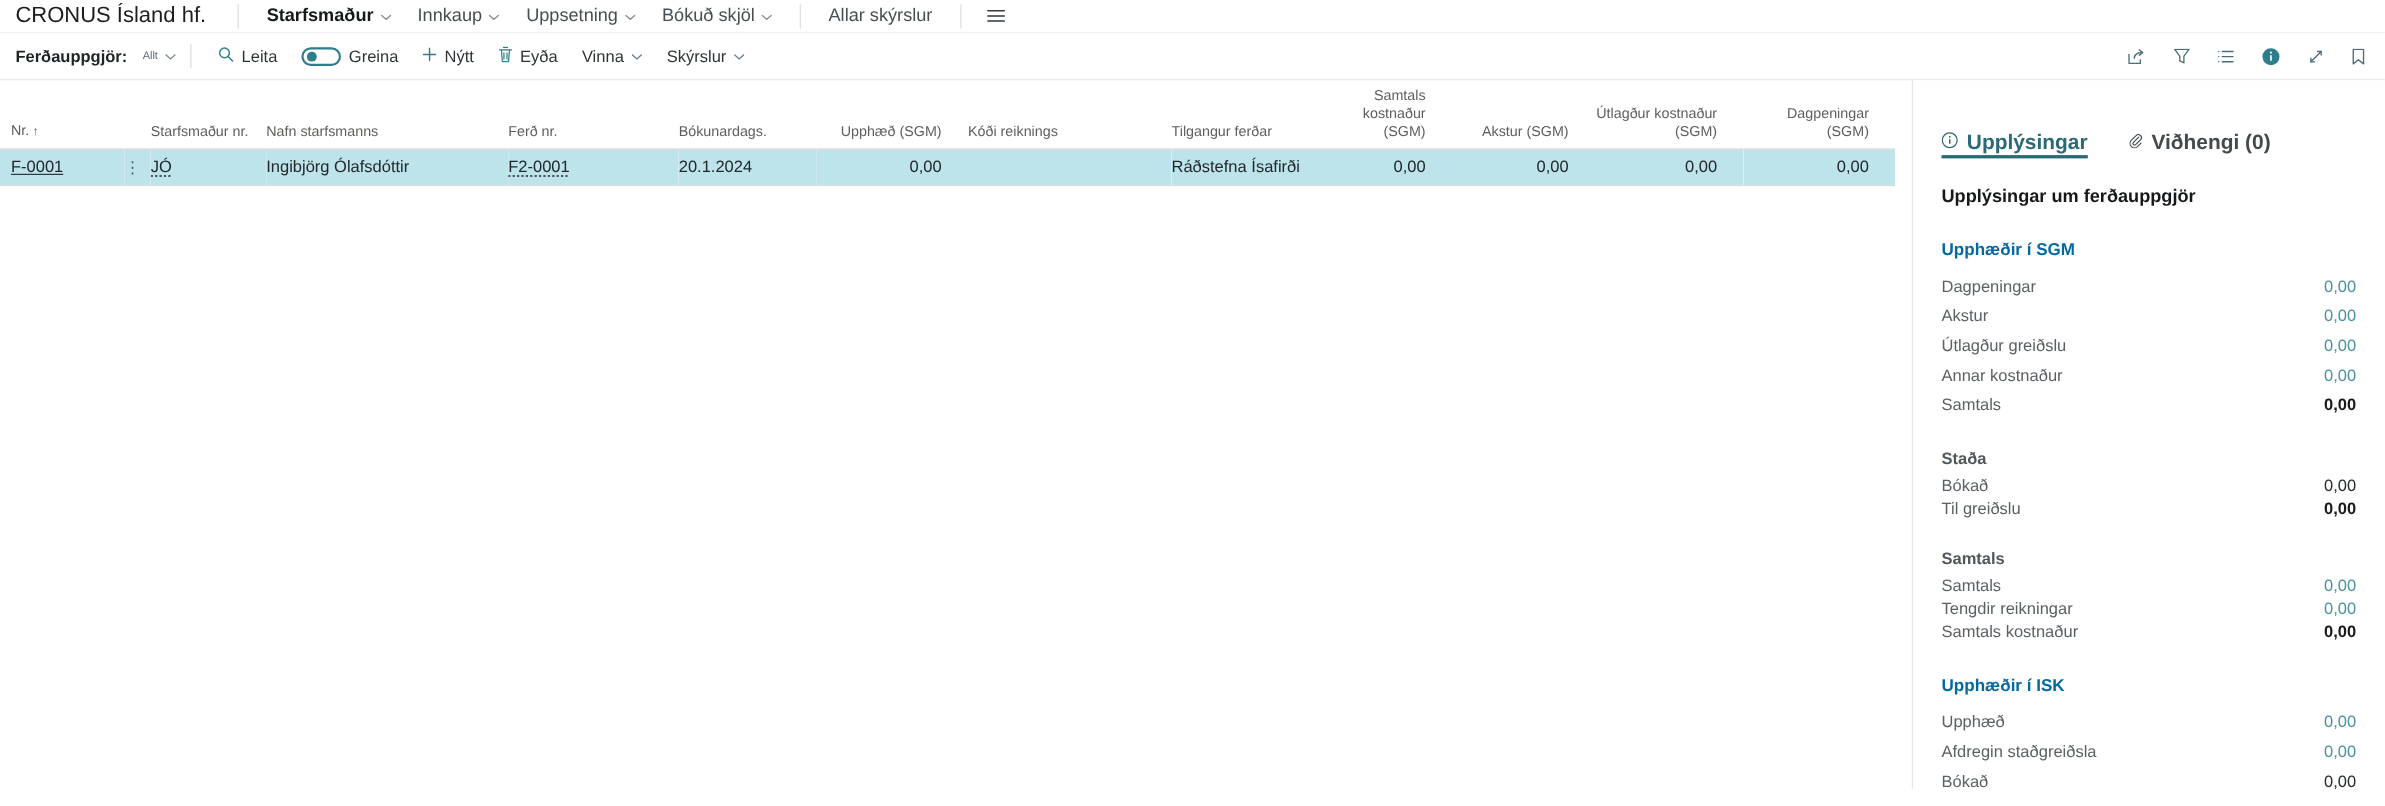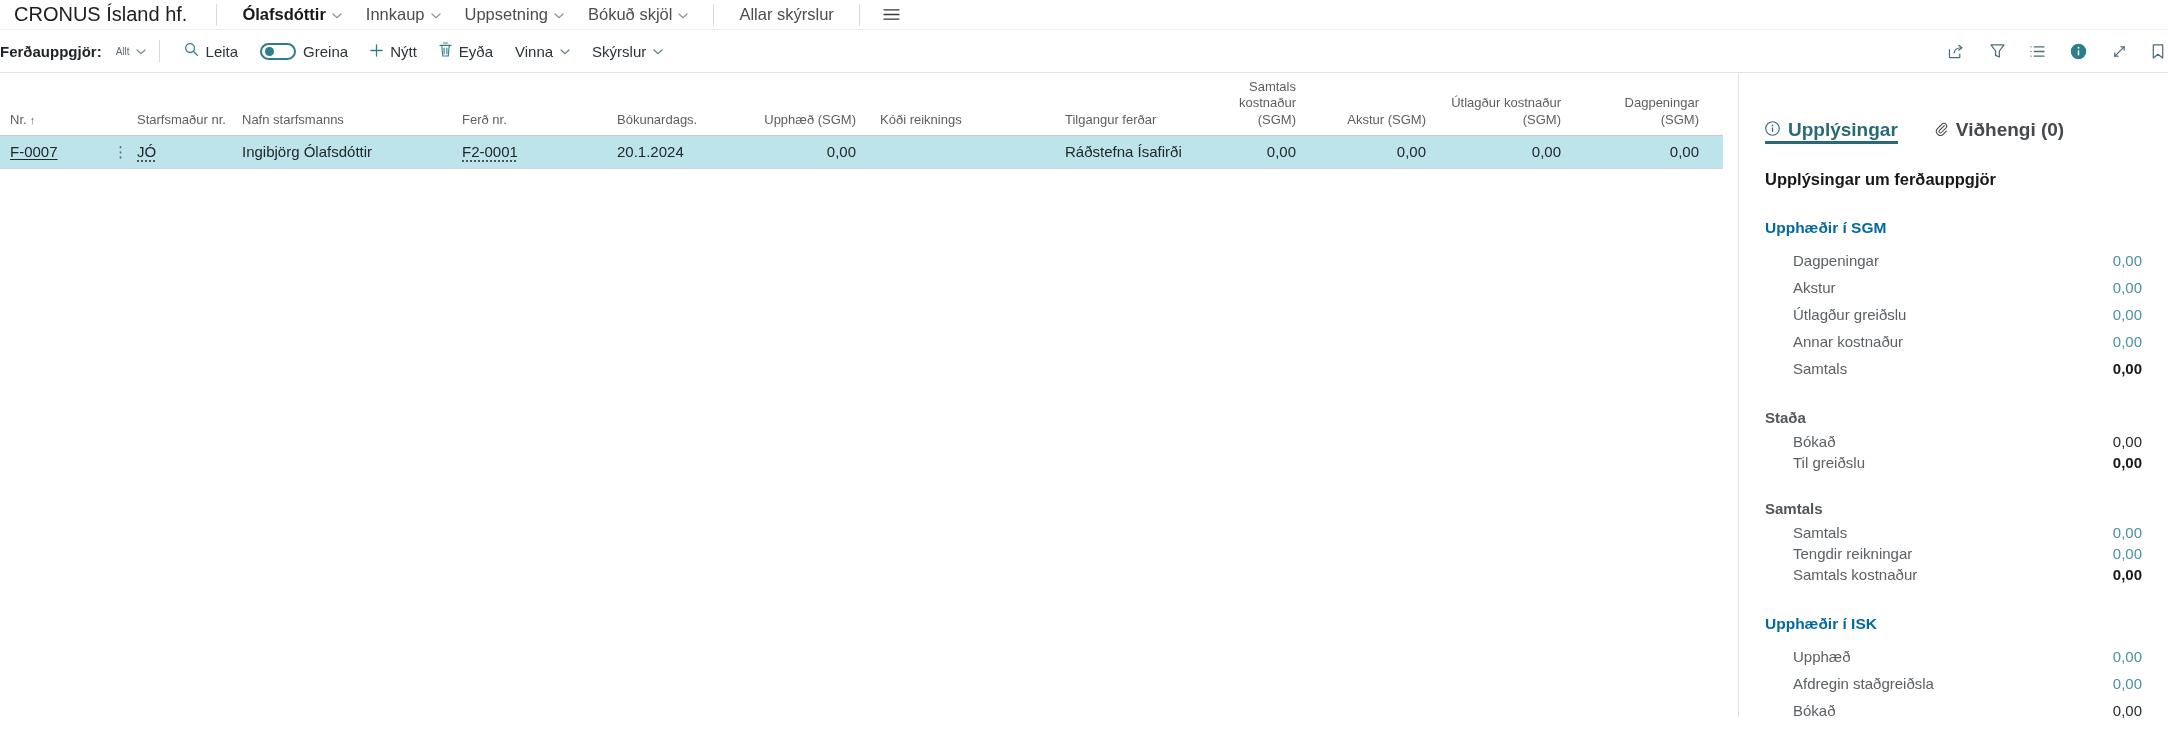--- a/index.html
+++ b/index.html
@@ -76,7 +76,7 @@
   <span class="vdiv"></span>
 
   <span class="nav-item active">
-    <span>Ólafsdóttir</span>
+    <span>Starfsmaður</span>
     <span class="nav-chev">
       <svg viewBox="0 0 10 6" width="10" height="6">
           <polyline points="1,1 5,4.6 9,1" fill="none" stroke="currentColor" stroke-width="1.2" stroke-linecap="round"></polyline>

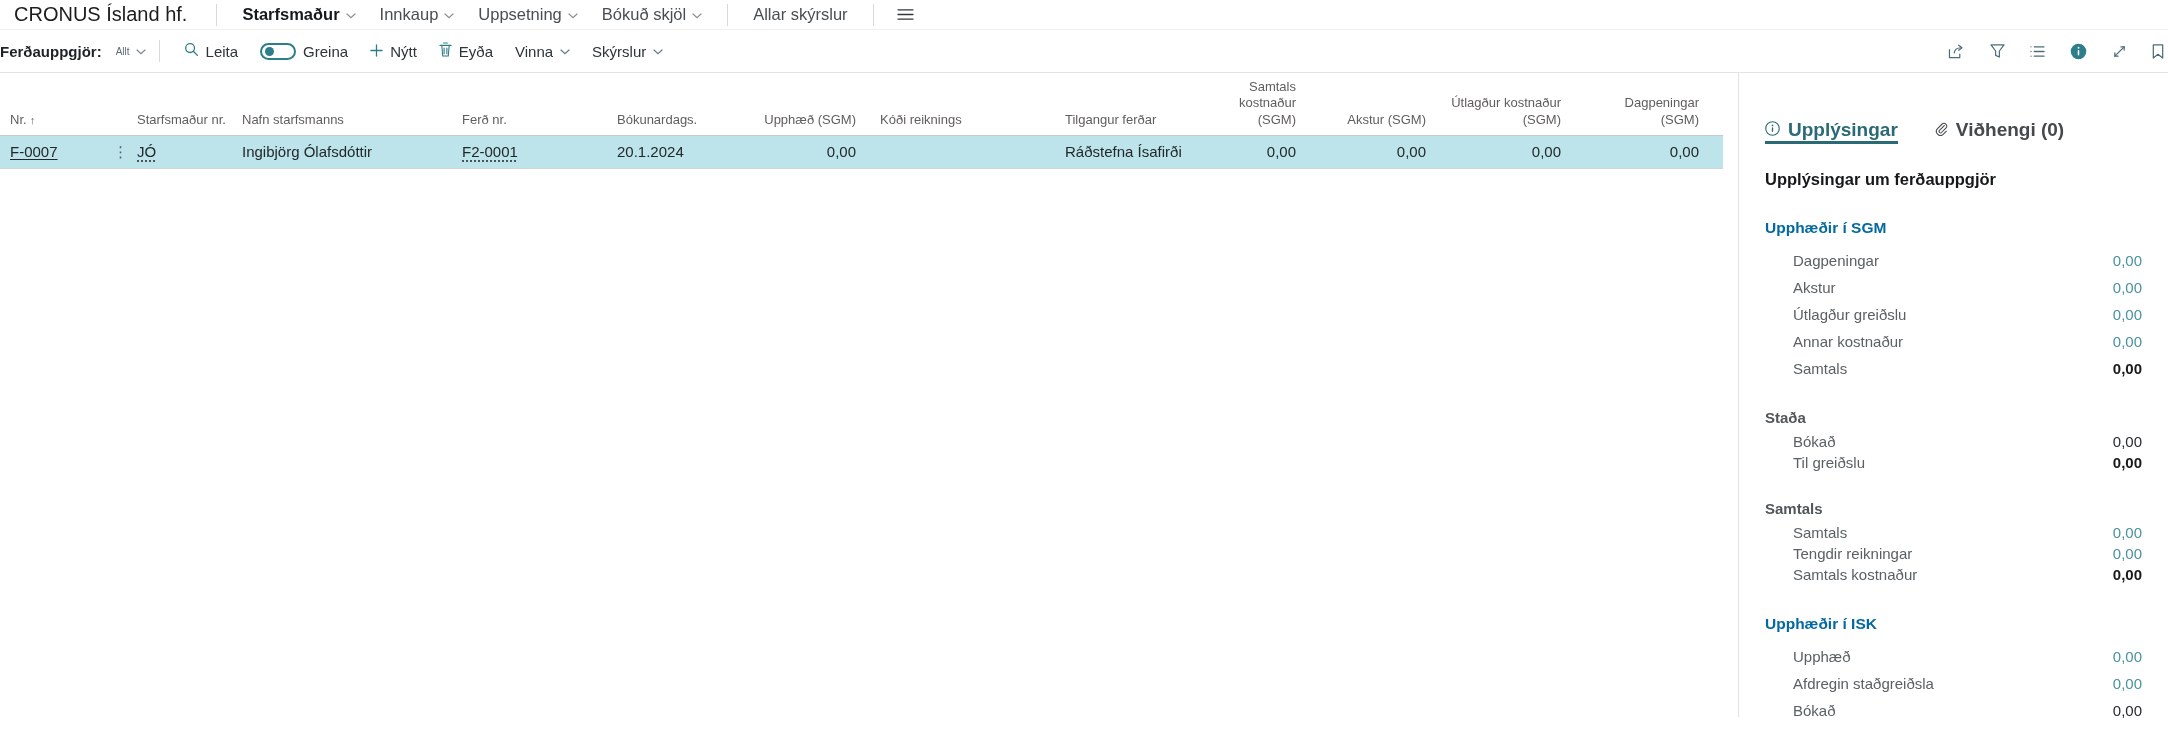--- a/index.html
+++ b/index.html
@@ -19,7 +19,7 @@
 
   
   .toolbar { height:43px; display:flex; align-items:center; justify-content:space-between;
-             padding:0 0; border-bottom:1px solid #e4e4e4; background:#fff; }
+             padding:0 14px; border-bottom:1px solid #e4e4e4; background:#fff; }
   .tb-left { display:flex; align-items:center; }
   .tb-caption { font-weight:bold; font-size:15px; color:#1f2326; margin-right:14px; }
   .tb-scope { display:flex; align-items:center; gap:6px; font-size:10px; color:#5a6b75; cursor:pointer; }

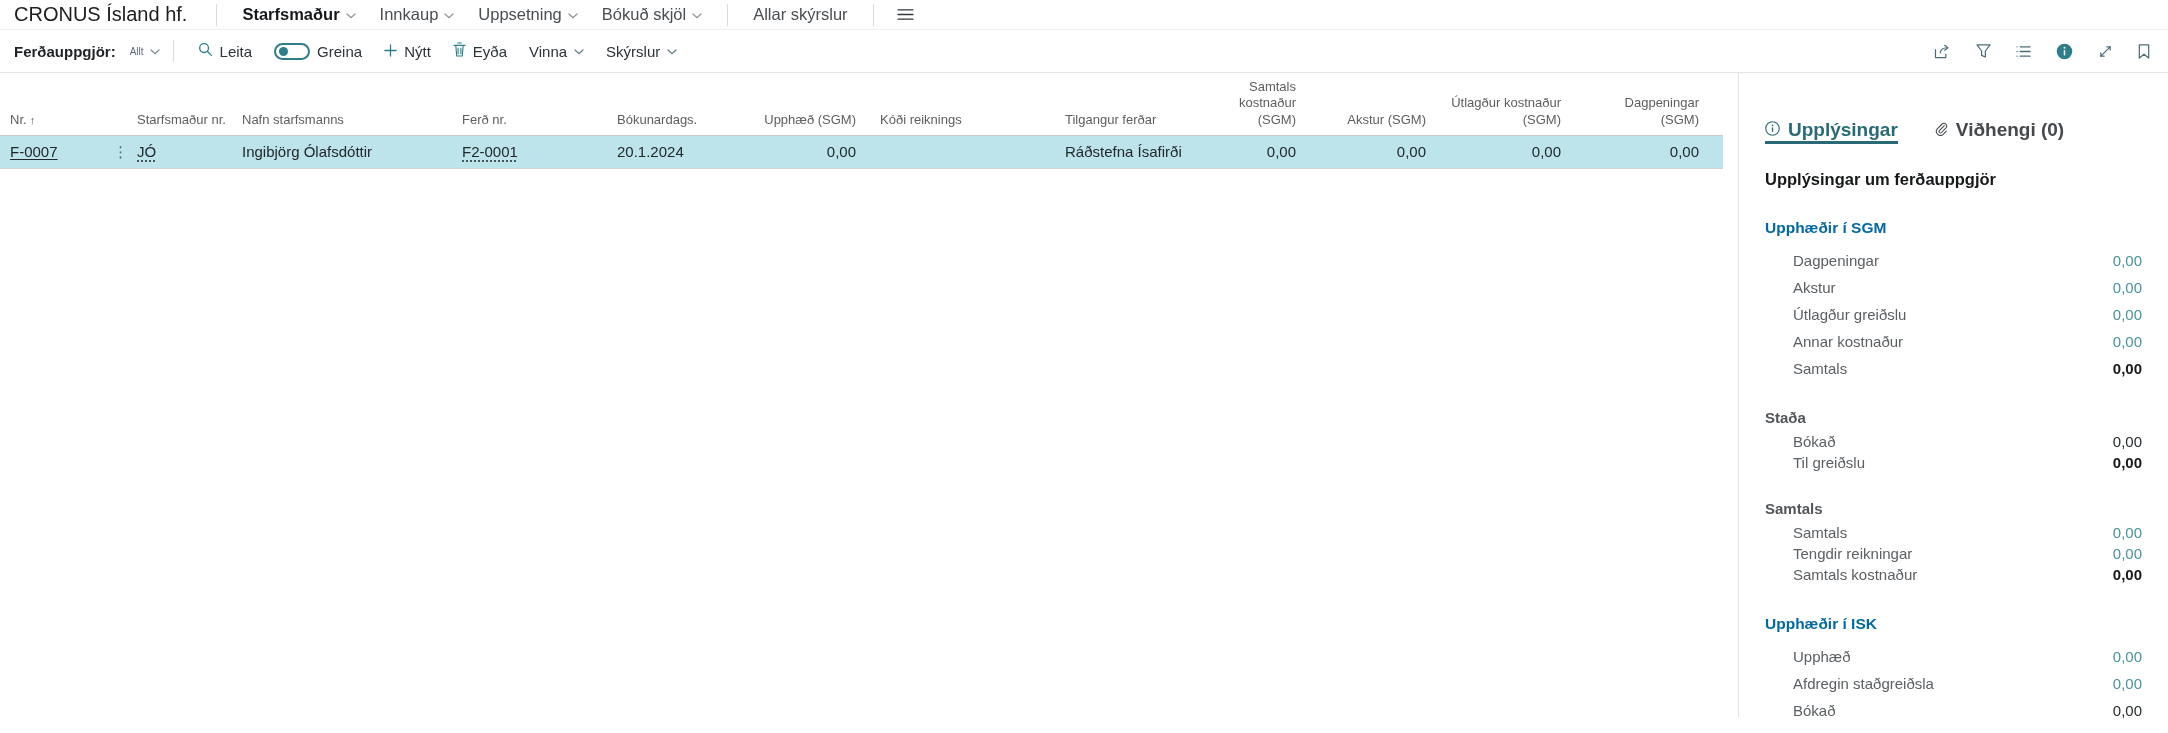--- a/index.html
+++ b/index.html
@@ -283,7 +283,7 @@
       </thead>
       <tbody>
         <tr class="selected">
-          <td><span class="cell-link">F-0007</span></td>
+          <td><span class="cell-link">F-0001</span></td>
           <td><span class="more-icon">⋮</span></td>
           <td><span class="dotted-link">JÓ</span></td>
           <td>Ingibjörg Ólafsdóttir</td>

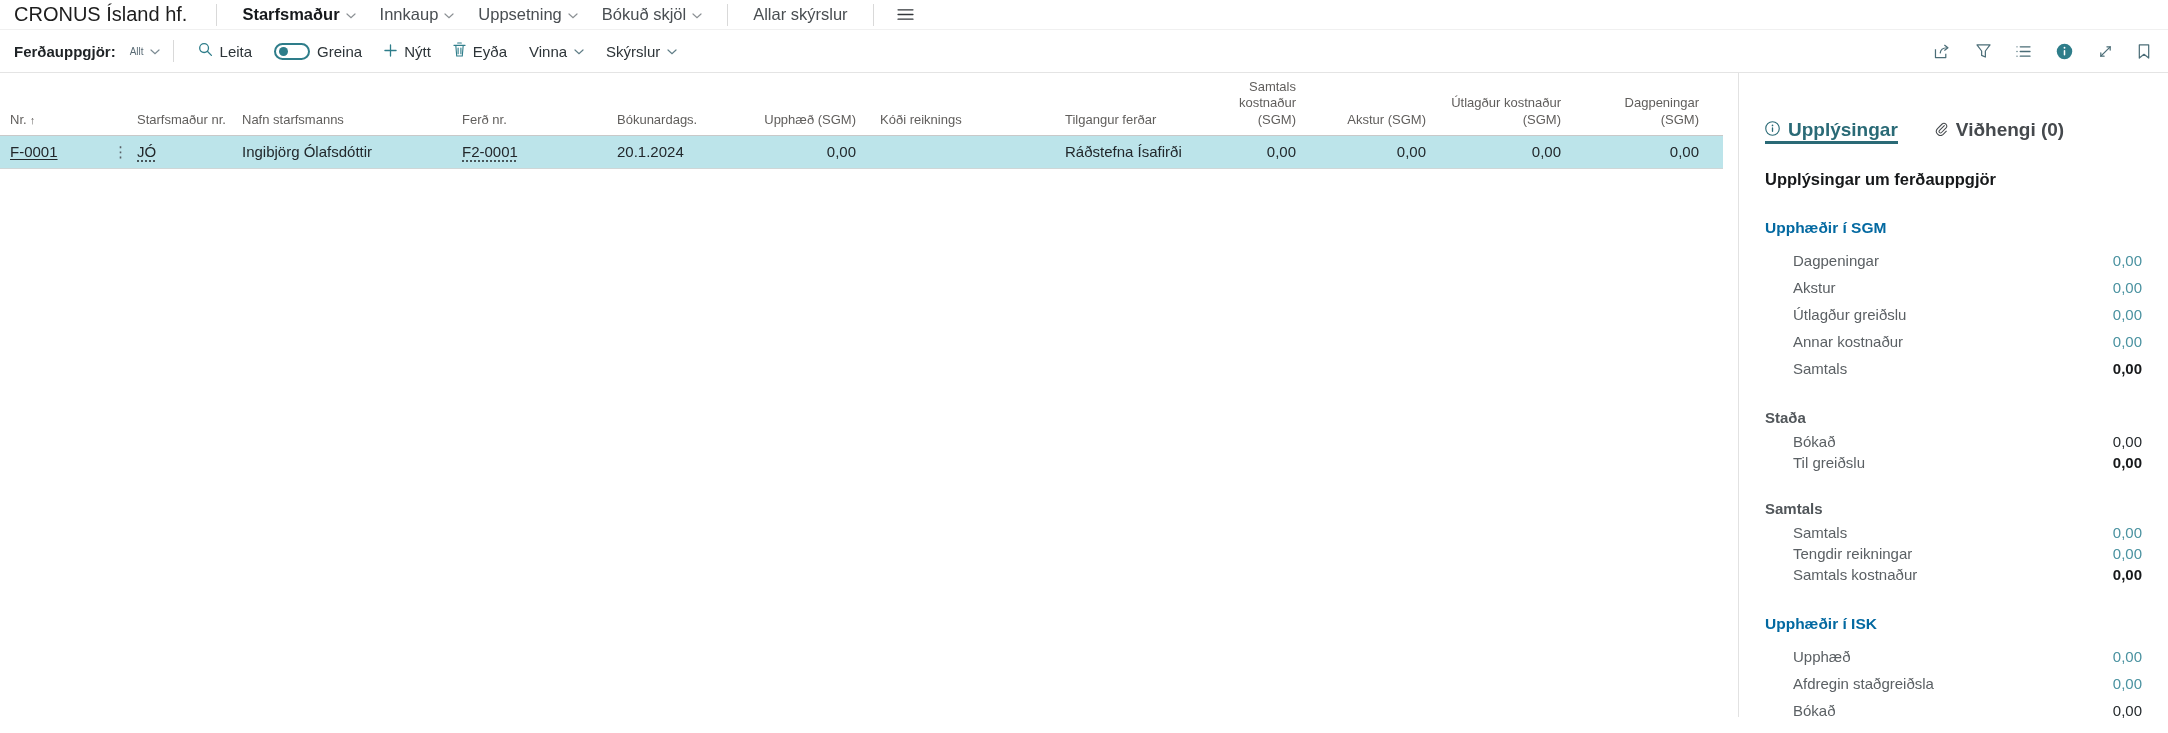--- a/index.html
+++ b/index.html
@@ -60,7 +60,7 @@
   .group-header-right { text-align:left; font-weight:bold; font-size:15.5px; color:#0369a1;
                         margin:30px 0 10px 0; }
   .section-header { font-weight:bold; font-size:15px; color:#51565a; margin:27px 0 5px 0; }
-  .field-row { display:flex; justify-content:space-between; align-items:baseline; font-size:15px;margin-left:28px; }
+  .field-row { display:flex; justify-content:space-between; align-items:baseline; font-size:15px; }
   .g-loose .field-row { padding:5px 0; }
   .g-tight .field-row { padding:2px 0; }
   .f-label { color:#5b6064; cursor:default; }

